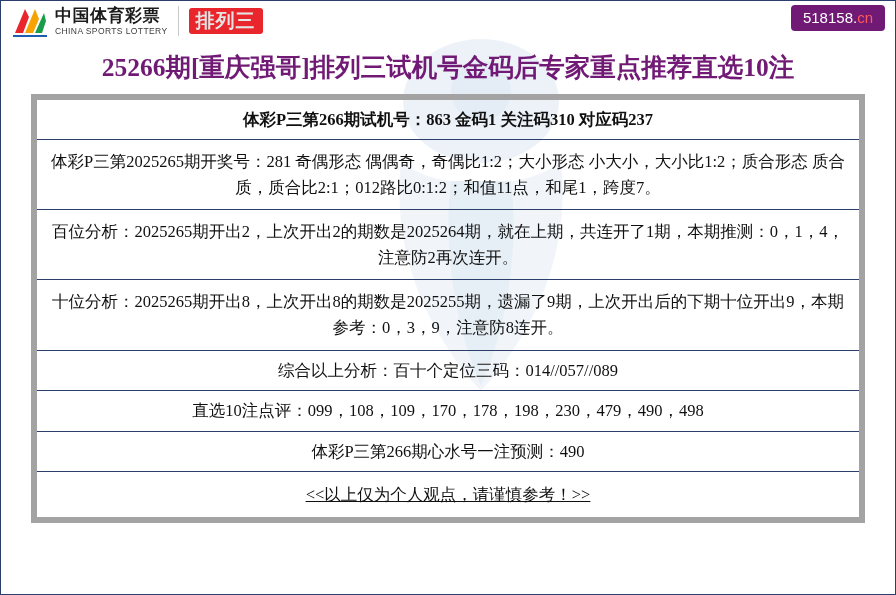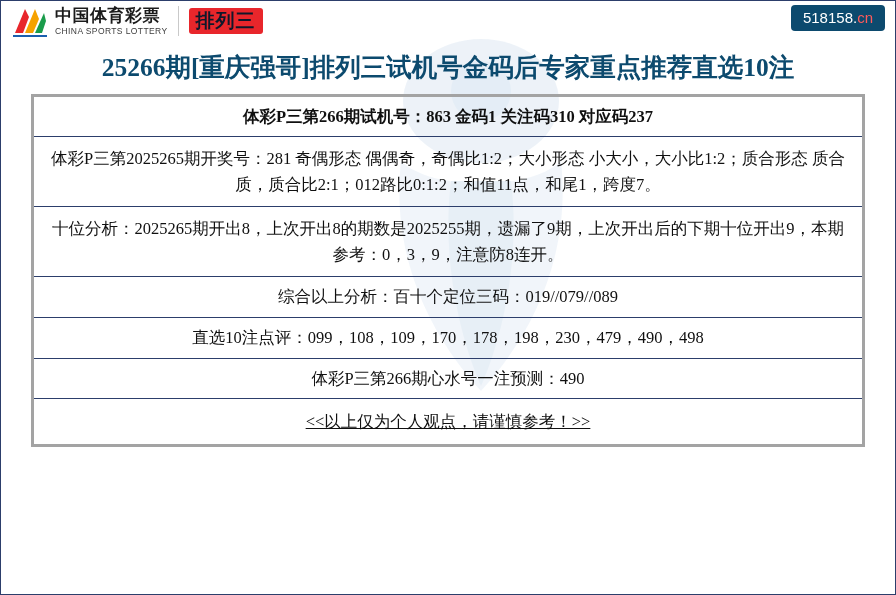--- a/index.html
+++ b/index.html
@@ -83,7 +83,7 @@
   }
   .game-badge {
     background: #e8262b;
-    color: #0f172a;
+    color: #e5e5e5;
     font-family: "Liberation Sans", "DejaVu Sans", sans-serif;
     font-size: 19px;
     font-weight: bold;

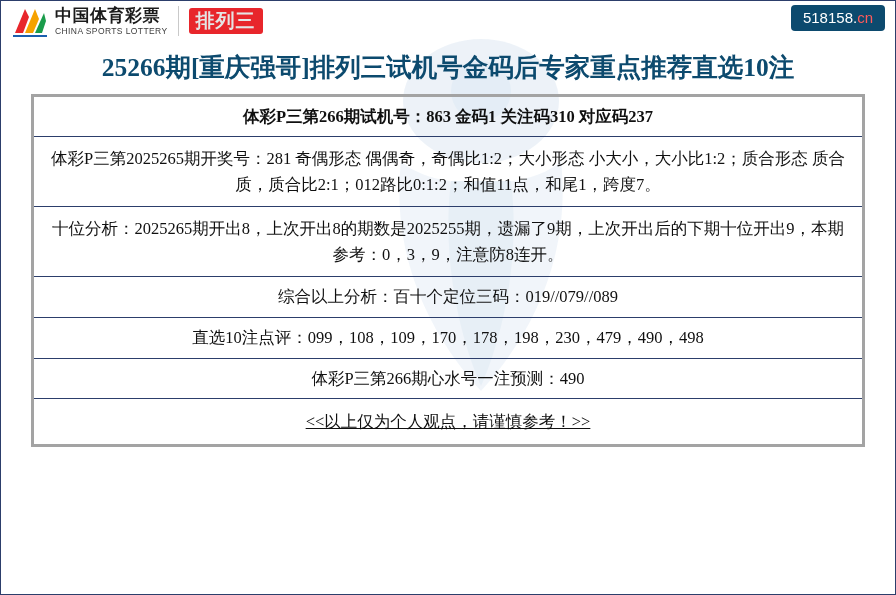--- a/index.html
+++ b/index.html
@@ -93,7 +93,7 @@
     line-height: 1.05;
   }
   .site-tag {
-    background: #0c4a6e;
+    background: #701a75;
     color: #ffffff;
     font-family: "Liberation Sans", "DejaVu Sans", sans-serif;
     font-size: 15px;

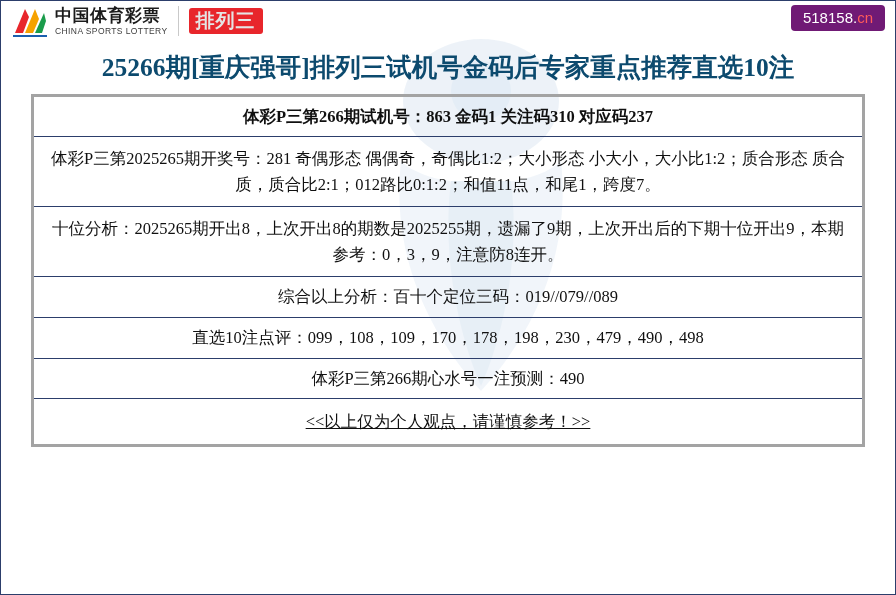--- a/index.html
+++ b/index.html
@@ -111,7 +111,7 @@
     text-align: center;
     font-size: 25.5px;
     font-weight: bold;
-    color: #0c4a6e;
+    color: #701a75;
     letter-spacing: 0px;
     line-height: 1.2;
     font-family: "Liberation Serif", "DejaVu Serif", serif;

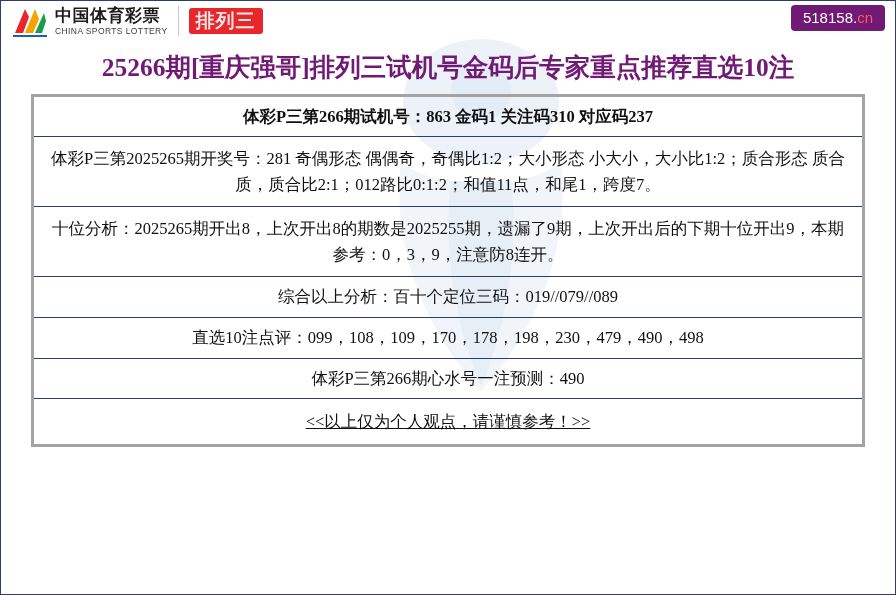--- a/index.html
+++ b/index.html
@@ -120,7 +120,7 @@
     position: relative;
     z-index: 2;
     margin: 0 30px;
-    border: 3px solid #a3a3a3;
+    border: 6px solid #a3a3a3;
     background: transparent;
     box-sizing: border-box;
   }

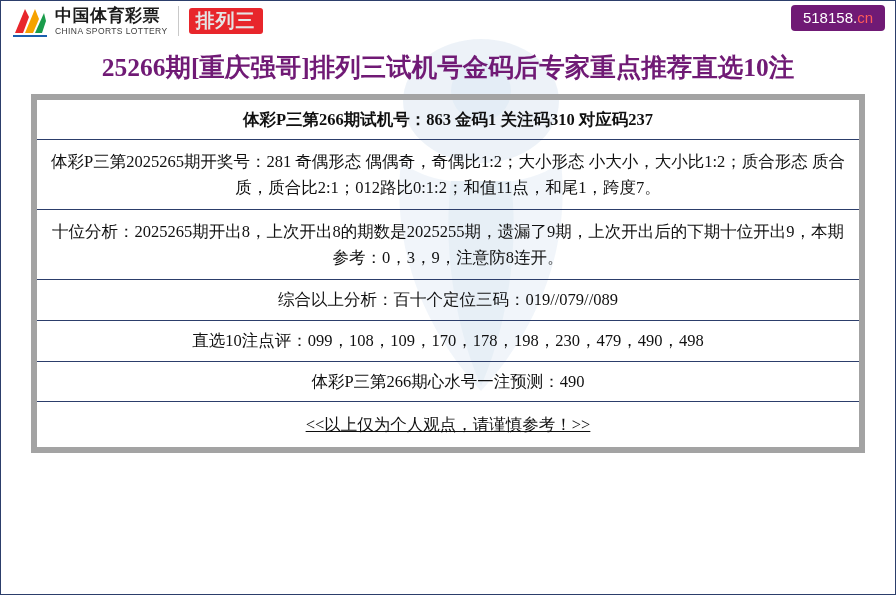--- a/index.html
+++ b/index.html
@@ -191,6 +191,7 @@
   <div class="content-box">
     <div class="row center bold small-pad">体彩P三第266期试机号：863  金码1 关注码310 对应码237</div>
     <div class="row justify">体彩P三第2025265期开奖号：281 奇偶形态 偶偶奇，奇偶比1:2；大小形态 小大小，大小比1:2；质合形态 质合质，质合比2:1；012路比0:1:2；和值11点，和尾1，跨度7。</div>
+    <div class="row justify">百位分析：2025265期开出2，上次开出2的期数是2025264期，就在上期，共连开了1期，本期推测：0，1，4，注意防2再次连开。</div>
     <div class="row justify">十位分析：2025265期开出8，上次开出8的期数是2025255期，遗漏了9期，上次开出后的下期十位开出9，本期参考：0，3，9，注意防8连开。</div>
     <div class="row center small-pad">综合以上分析：百十个定位三码：019//079//089</div>
     <div class="row center small-pad">直选10注点评：099，108，109，170，178，198，230，479，490，498</div>

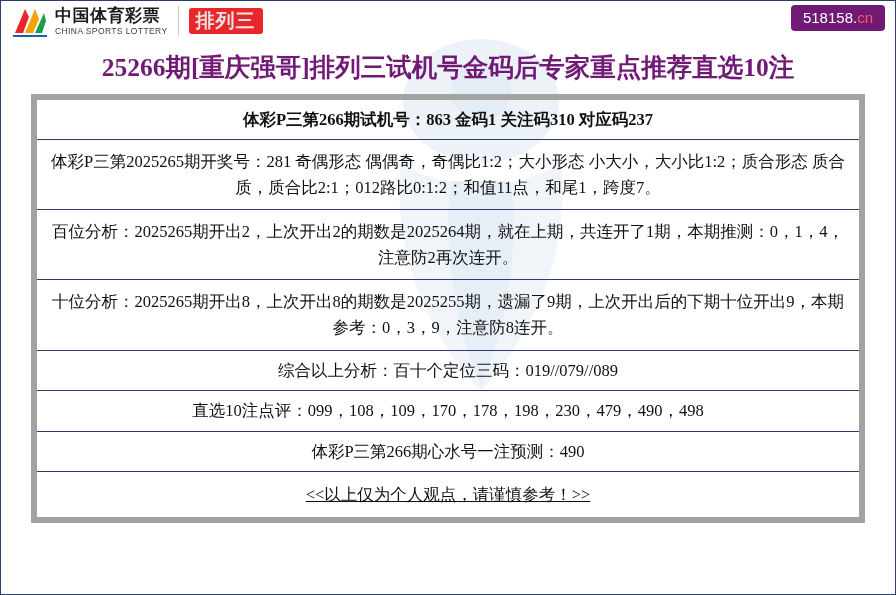--- a/index.html
+++ b/index.html
@@ -193,7 +193,7 @@
     <div class="row justify">体彩P三第2025265期开奖号：281 奇偶形态 偶偶奇，奇偶比1:2；大小形态 小大小，大小比1:2；质合形态 质合质，质合比2:1；012路比0:1:2；和值11点，和尾1，跨度7。</div>
     <div class="row justify">百位分析：2025265期开出2，上次开出2的期数是2025264期，就在上期，共连开了1期，本期推测：0，1，4，注意防2再次连开。</div>
     <div class="row justify">十位分析：2025265期开出8，上次开出8的期数是2025255期，遗漏了9期，上次开出后的下期十位开出9，本期参考：0，3，9，注意防8连开。</div>
-    <div class="row center small-pad">综合以上分析：百十个定位三码：019//079//089</div>
+    <div class="row center small-pad">综合以上分析：百十个定位三码：014//057//089</div>
     <div class="row center small-pad">直选10注点评：099，108，109，170，178，198，230，479，490，498</div>
     <div class="row center small-pad">体彩P三第266期心水号一注预测：490</div>
     <div class="row center footnote">&lt;&lt;以上仅为个人观点，请谨慎参考！&gt;&gt;</div>

